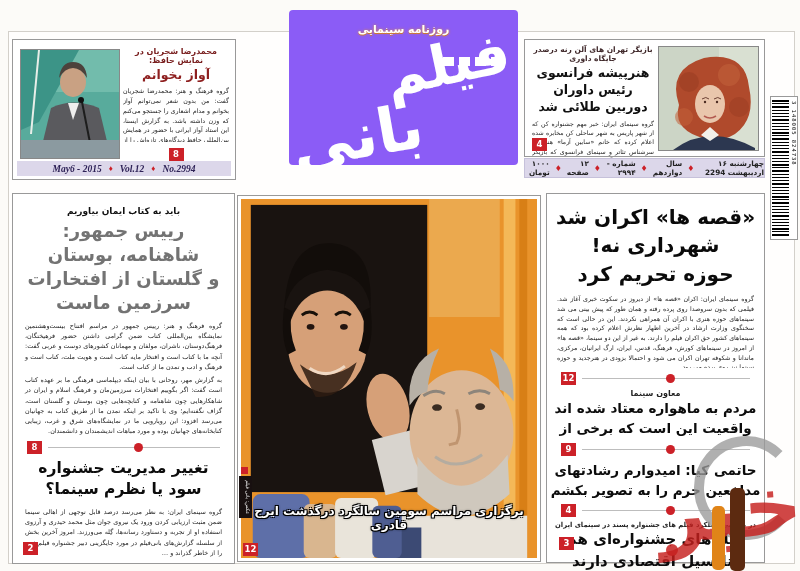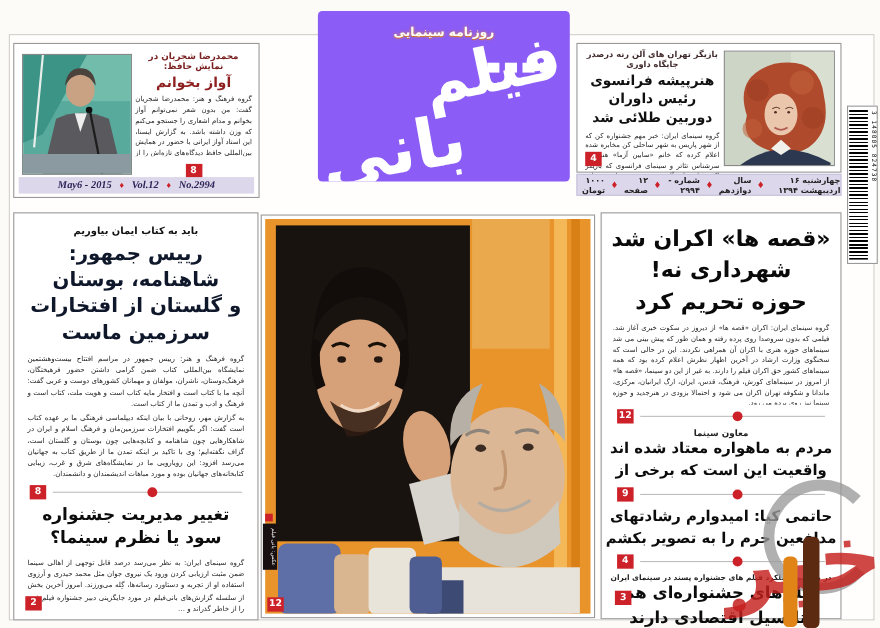--- a/index.html
+++ b/index.html
@@ -159,7 +159,7 @@
   </section>
 
   <div class="fastrip">
-    <span>چهارشنبه ۱۶ اردیبهشت ۱۳۹۴</span>
+    <span>چهارشنبه ۱۶ اردیبهشت 2294</span>
     <span class="dia">♦</span>
     <span>سال دوازدهم</span>
     <span class="dia">♦</span>

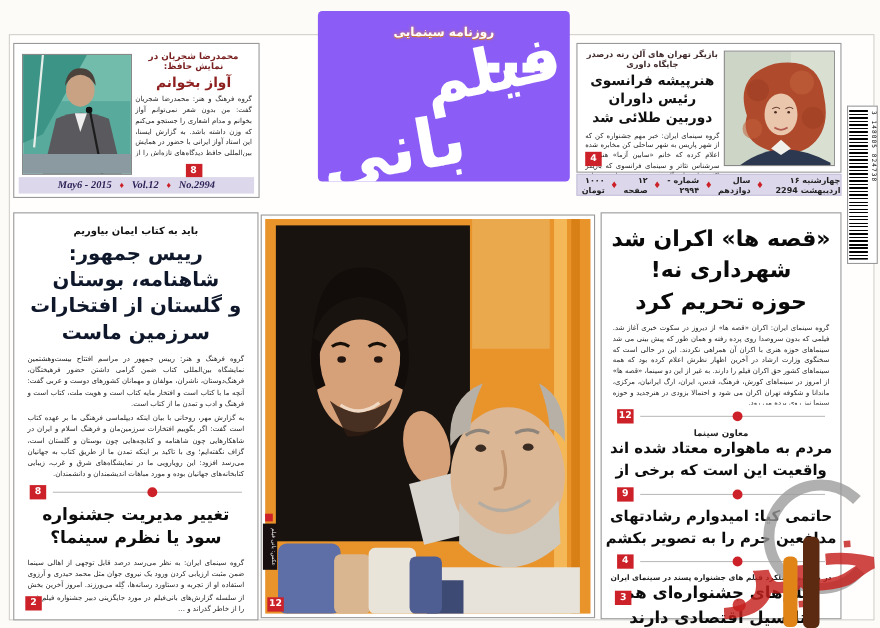--- a/index.html
+++ b/index.html
@@ -53,7 +53,7 @@
   
   .lm{left:12px;top:193px;width:221px;height:369px;direction:rtl;text-align:center;}
   .lm-kicker{margin-top:12px;font-size:9px;font-weight:bold;color:#111;}
-  .lm-hl{font-size:18px;font-weight:bold;line-height:1.33;margin-top:3px;color:#0f172a;}
+  .lm-hl{font-size:18px;font-weight:bold;line-height:1.33;margin-top:3px;color:#737373;}
   .lm-body{font-size:6.4px;line-height:1.6;text-align:justify;margin:6px 12px 2px;color:#222;}
   .lm-body p{margin:0 0 3px;}
   .lm-hl2{font-size:15.5px;font-weight:bold;line-height:1.4;margin-top:3px;color:#0c0c0c;}

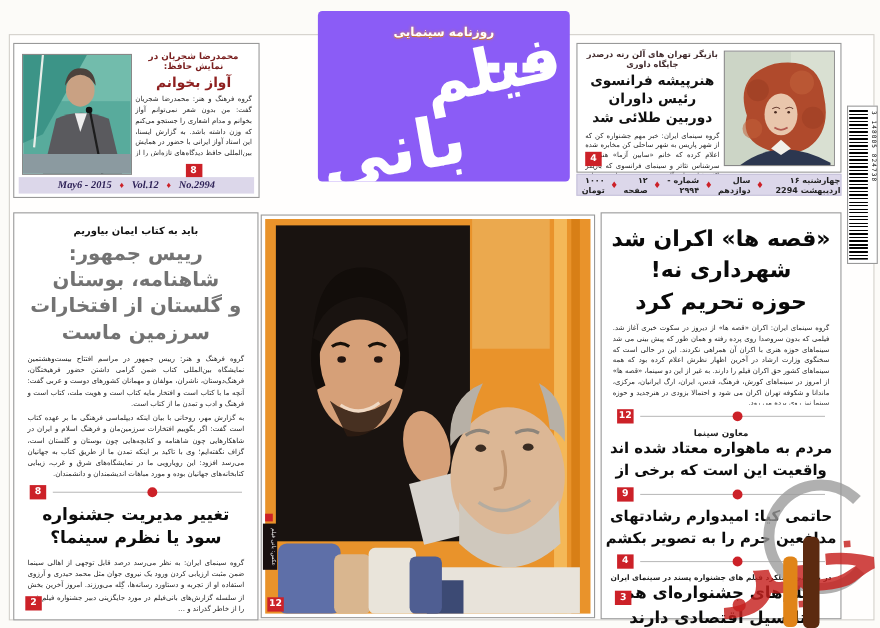--- a/index.html
+++ b/index.html
@@ -237,6 +237,7 @@
       <rect x="96" y="304" width="44" height="61" rx="6" fill="#e9e4da"></rect>
       <rect x="134" y="312" width="30" height="53" rx="6" fill="#4f5e92"></rect>
     </svg>
+    <figcaption class="photo-caption">برگزاری مراسم سومین سالگرد درگذشت ایرج قادری</figcaption>
     <span class="credit-dot"></span>
     <span class="photo-credit">عکس: بانی فیلم</span>
     <span class="badge photo-badge">12</span>

